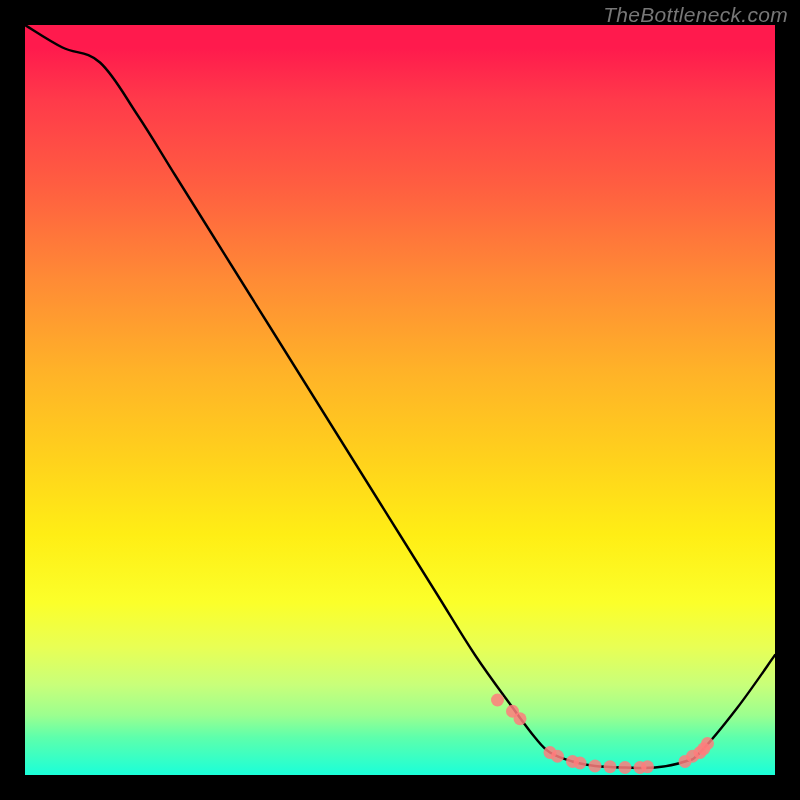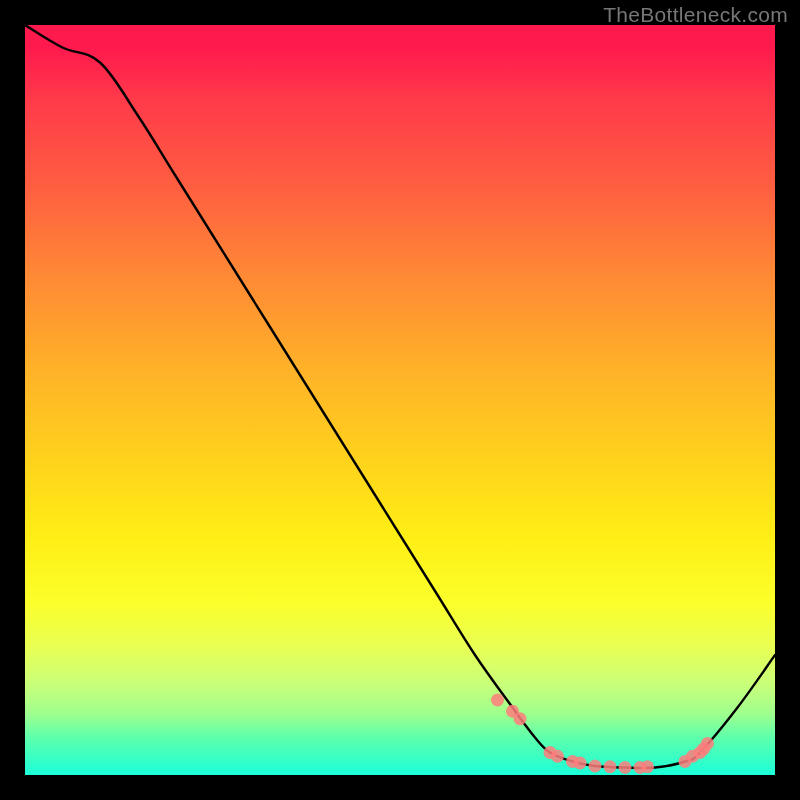--- a/index.html
+++ b/index.html
@@ -18,6 +18,7 @@
     width: 800px;
     height: 800px;
     background: #000;
+    font-style: italic;
   }
   .plot-area {
     position: absolute;

